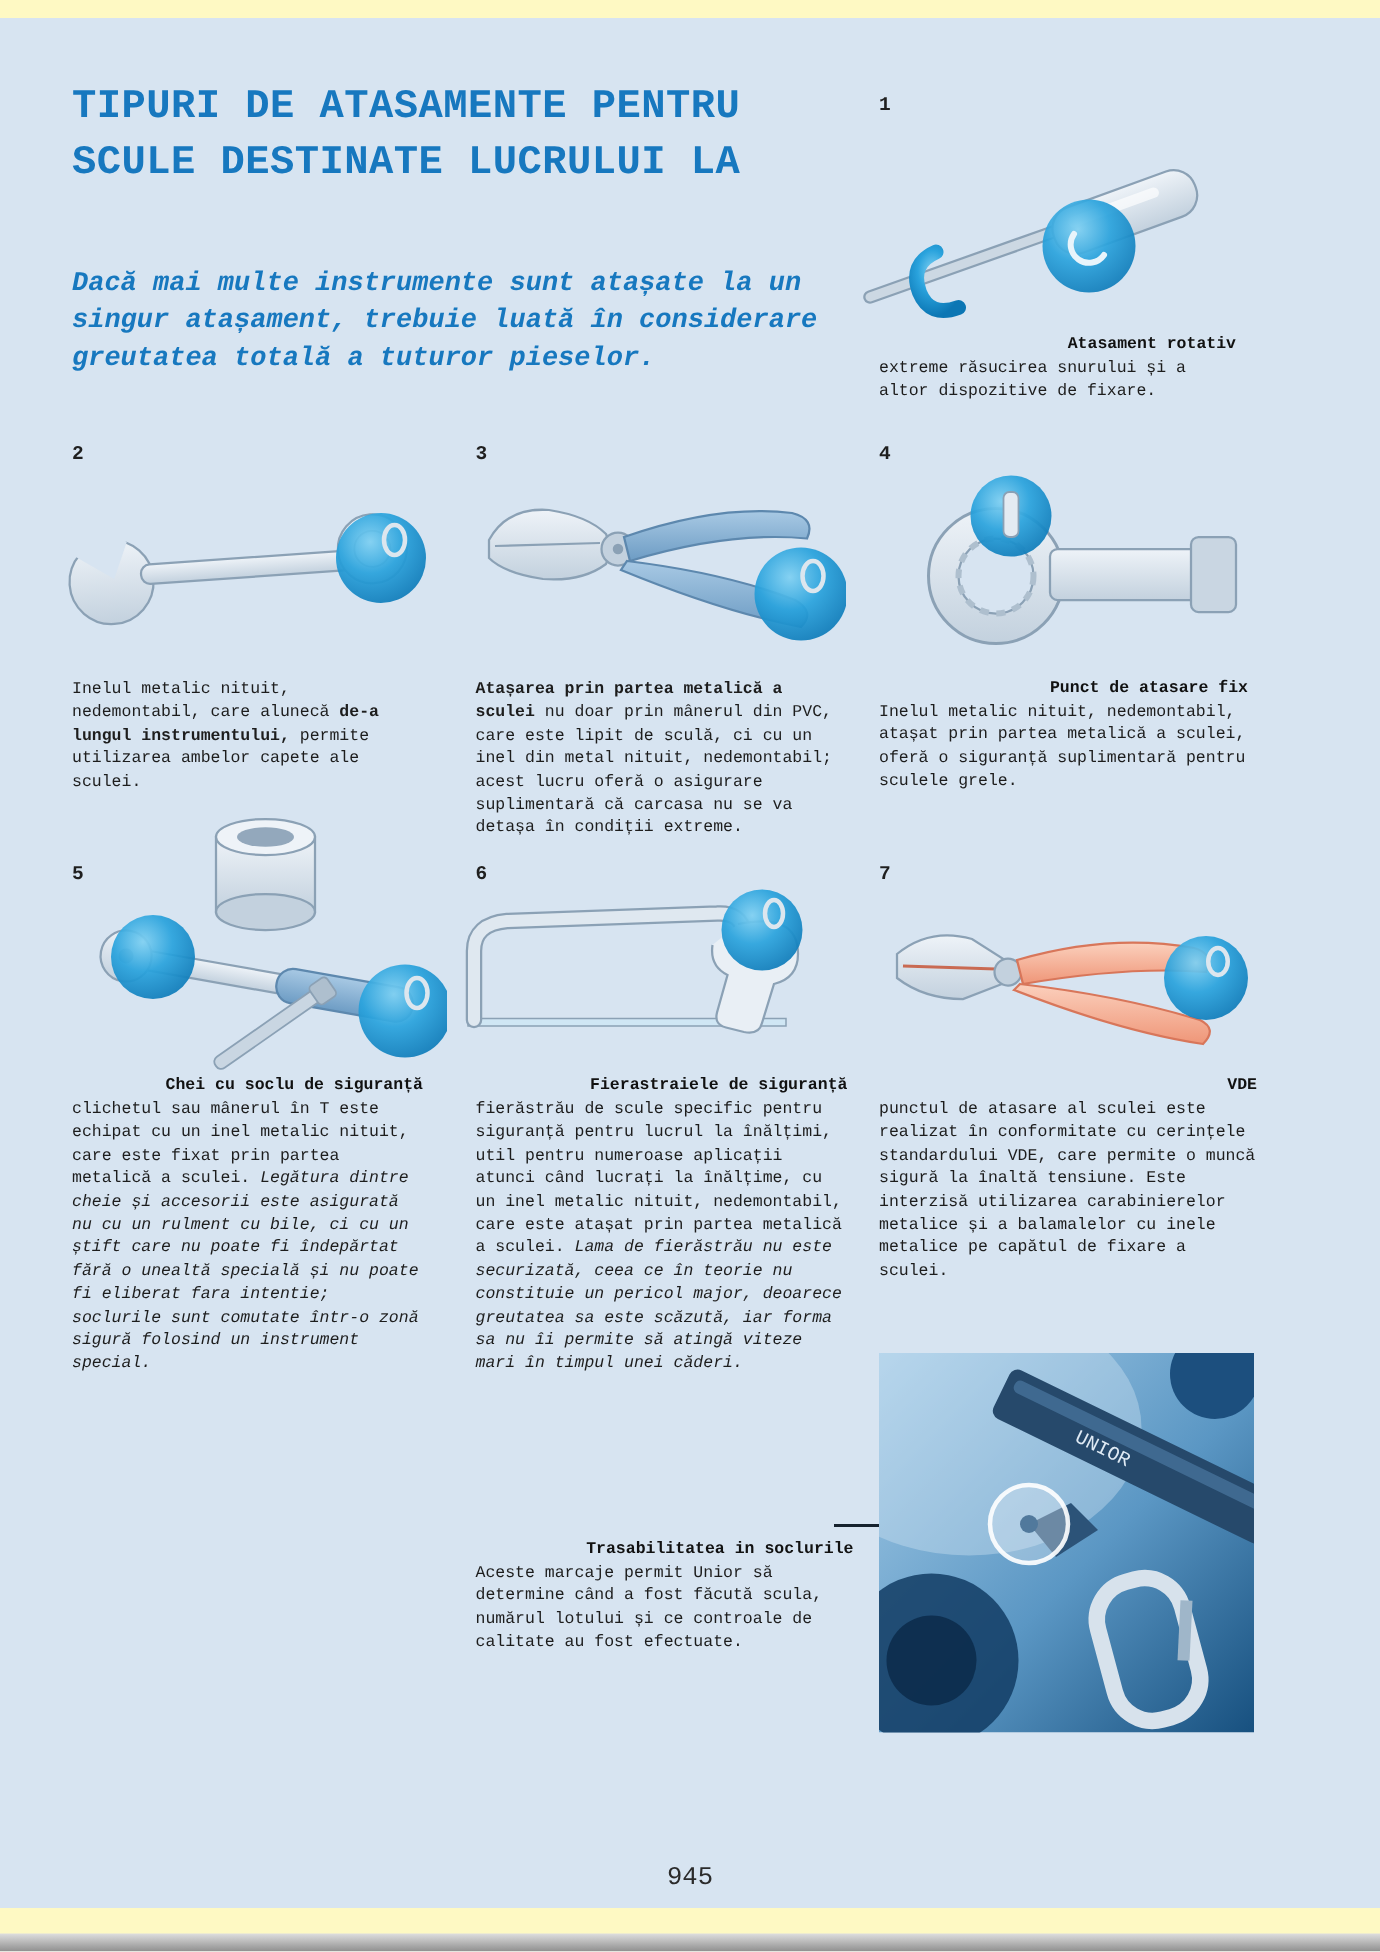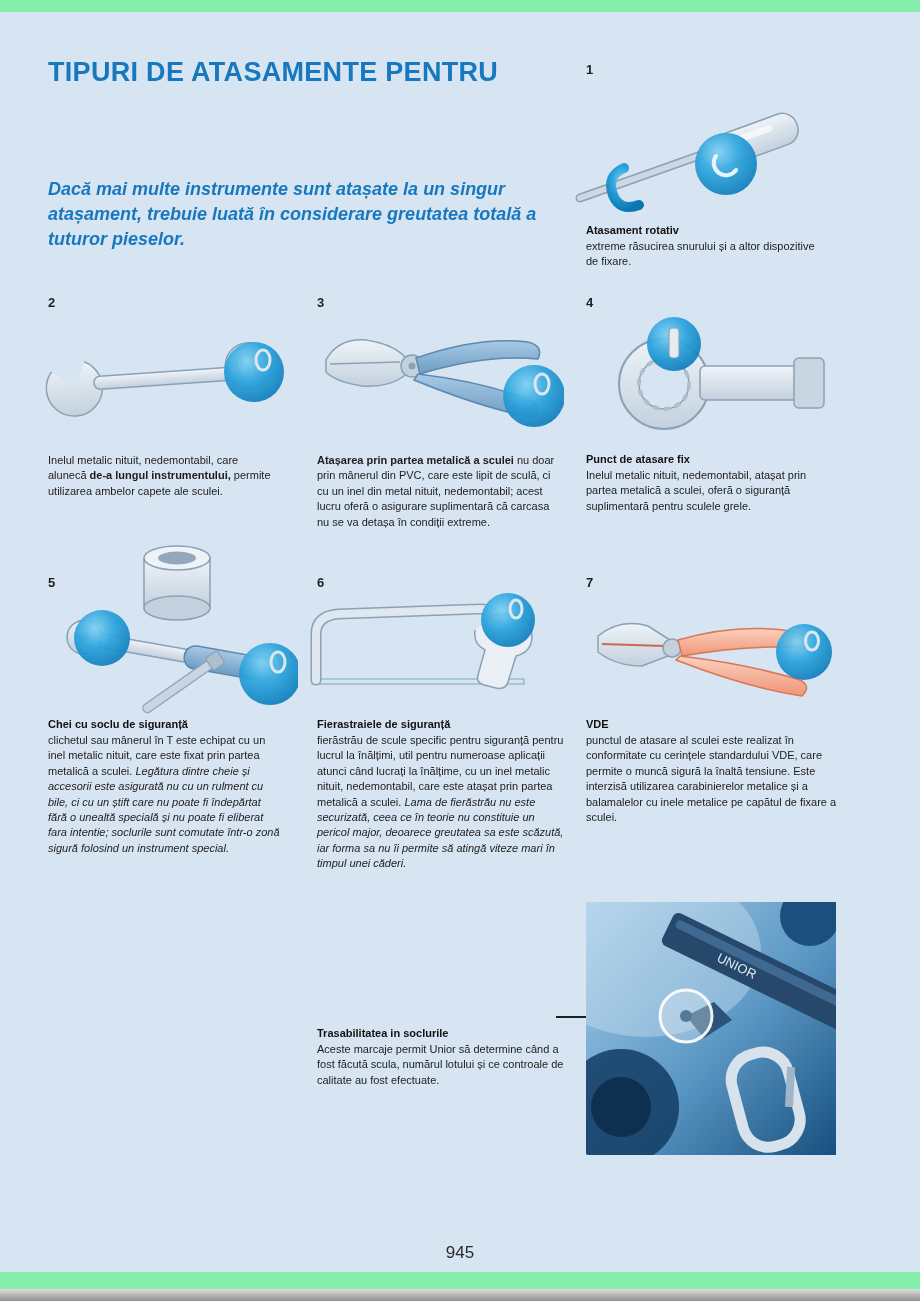--- a/index.html
+++ b/index.html
@@ -5,7 +5,7 @@
   * { margin:0; padding:0; box-sizing:border-box; }
   html,body { width:920px; height:1301px; }
   body { font-family:"Liberation Sans", sans-serif; background:#ffffff; }
-  .sheet { position:relative; width:920px; height:1301px; background:#86efac; overflow:hidden; }
+  .sheet { position:relative; width:920px; height:1301px; background:#fef9c3; overflow:hidden;font-family:Liberation Mono, monospace; }
   .panel { position:absolute; left:0; top:12px; width:920px; height:1260px; background:#d7e4f1; }
   .bottombar { position:absolute; left:0; top:1289px; width:920px; height:12px;
                background:linear-gradient(180deg,#dedede,#8f8f8f); }

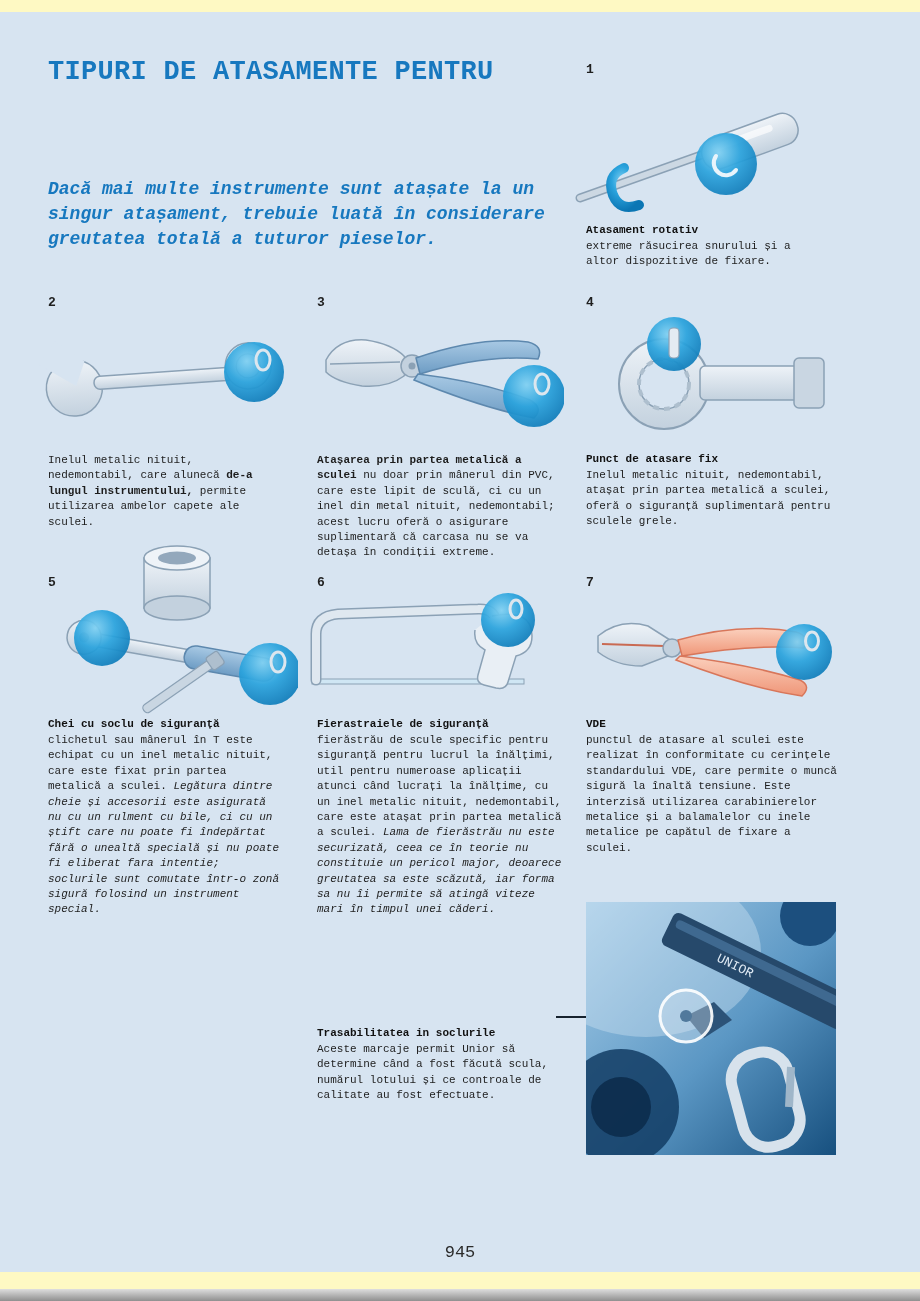--- a/index.html
+++ b/index.html
@@ -61,6 +61,7 @@
 
   <h1 class="title">
     <span class="tl">TIPURI DE ATASAMENTE PENTRU</span>
+    <span class="tl">SCULE DESTINATE LUCRULUI LA</span>
   </h1>
   <p class="subtitle">Dacă mai multe instrumente sunt atașate la un singur atașament, trebuie luată în considerare greutatea totală a tuturor pieselor.</p>
 

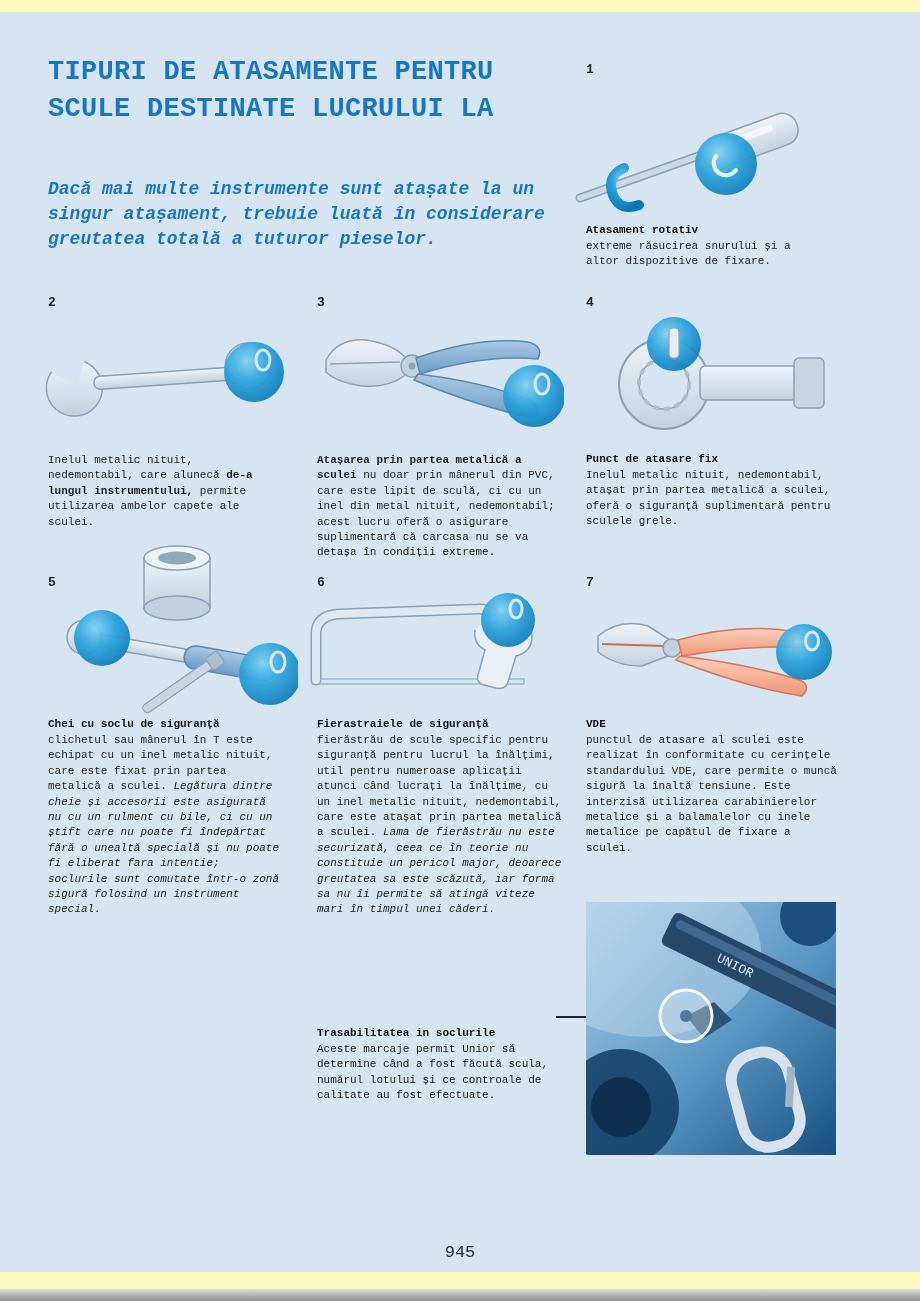--- a/index.html
+++ b/index.html
@@ -18,7 +18,7 @@
   .illo { position:absolute; }
   .illo svg { width:100%; height:100%; display:block; }
   .txt { position:absolute; color:#1d1d1d; }
-  .h { font-size:11px; font-weight:700; margin-bottom:3px; color:#111; }
+  .h { font-size:11px; font-weight:700; margin-bottom:3px; color:#111;text-align:right; }
   .b { font-size:11px; line-height:1.4; }
   .photo { position:absolute; left:586px; top:902px; width:250px; height:253px; }
   .photo svg { width:100%; height:100%; display:block; }

